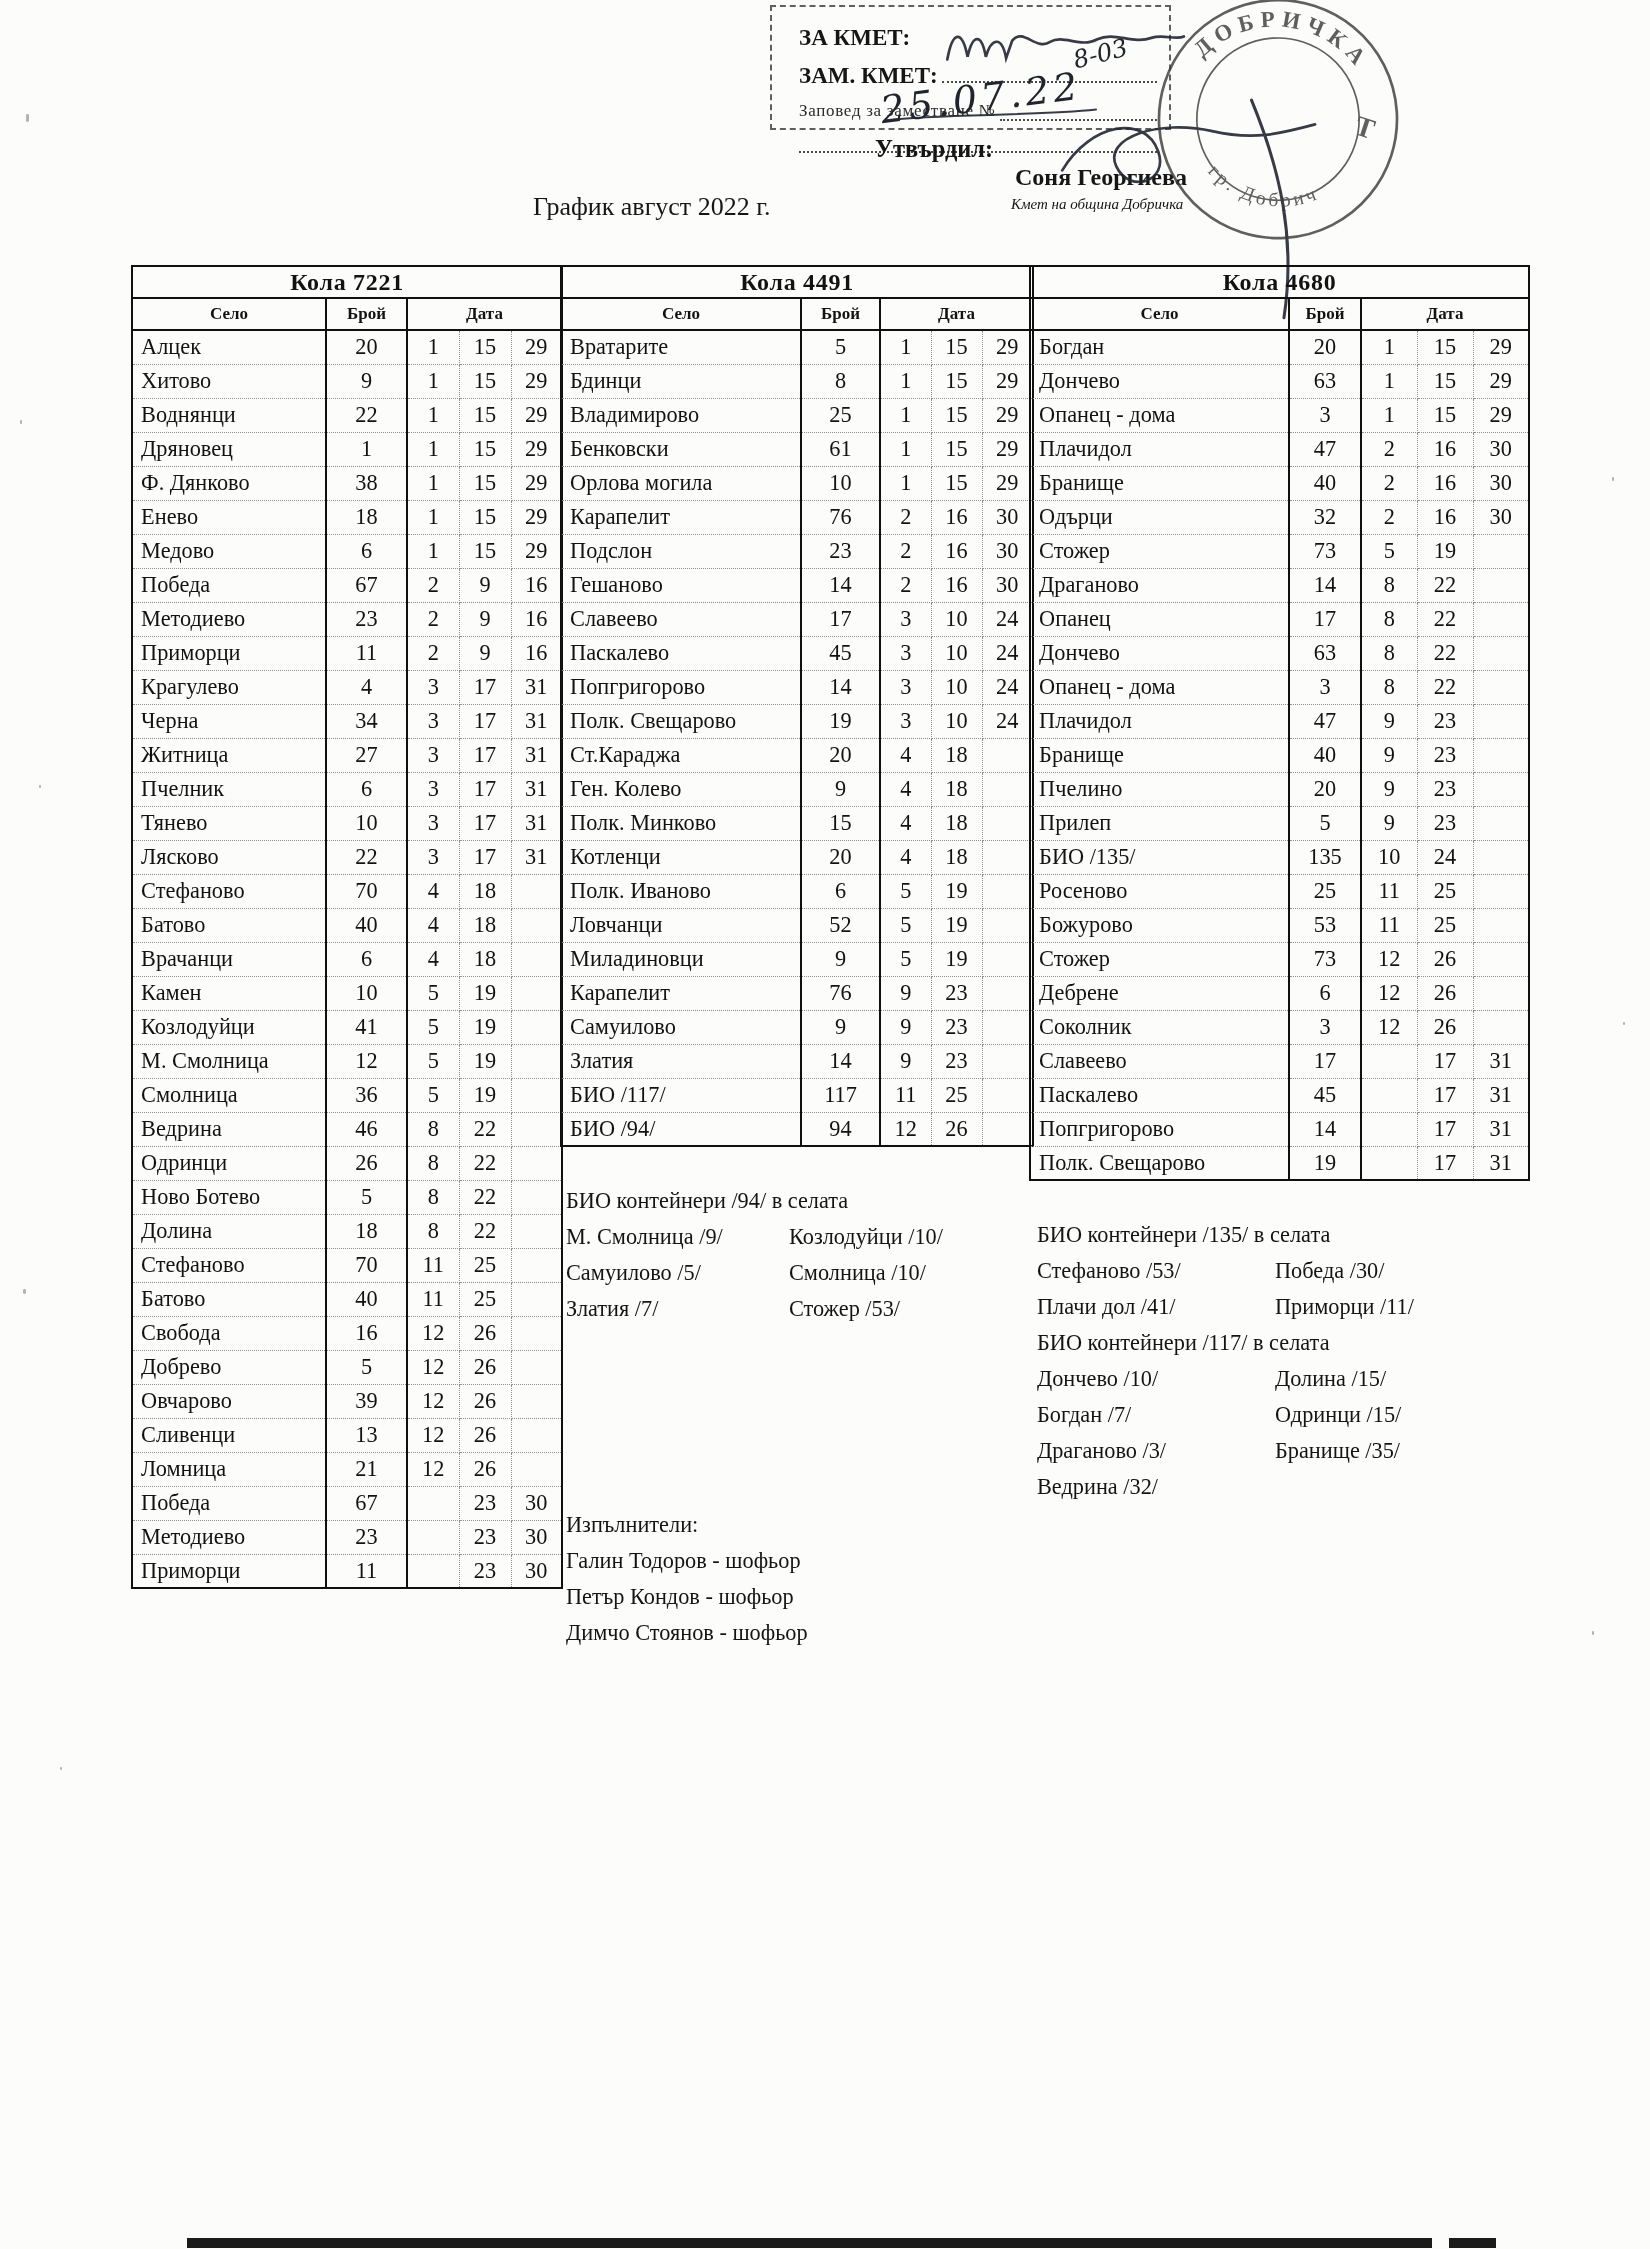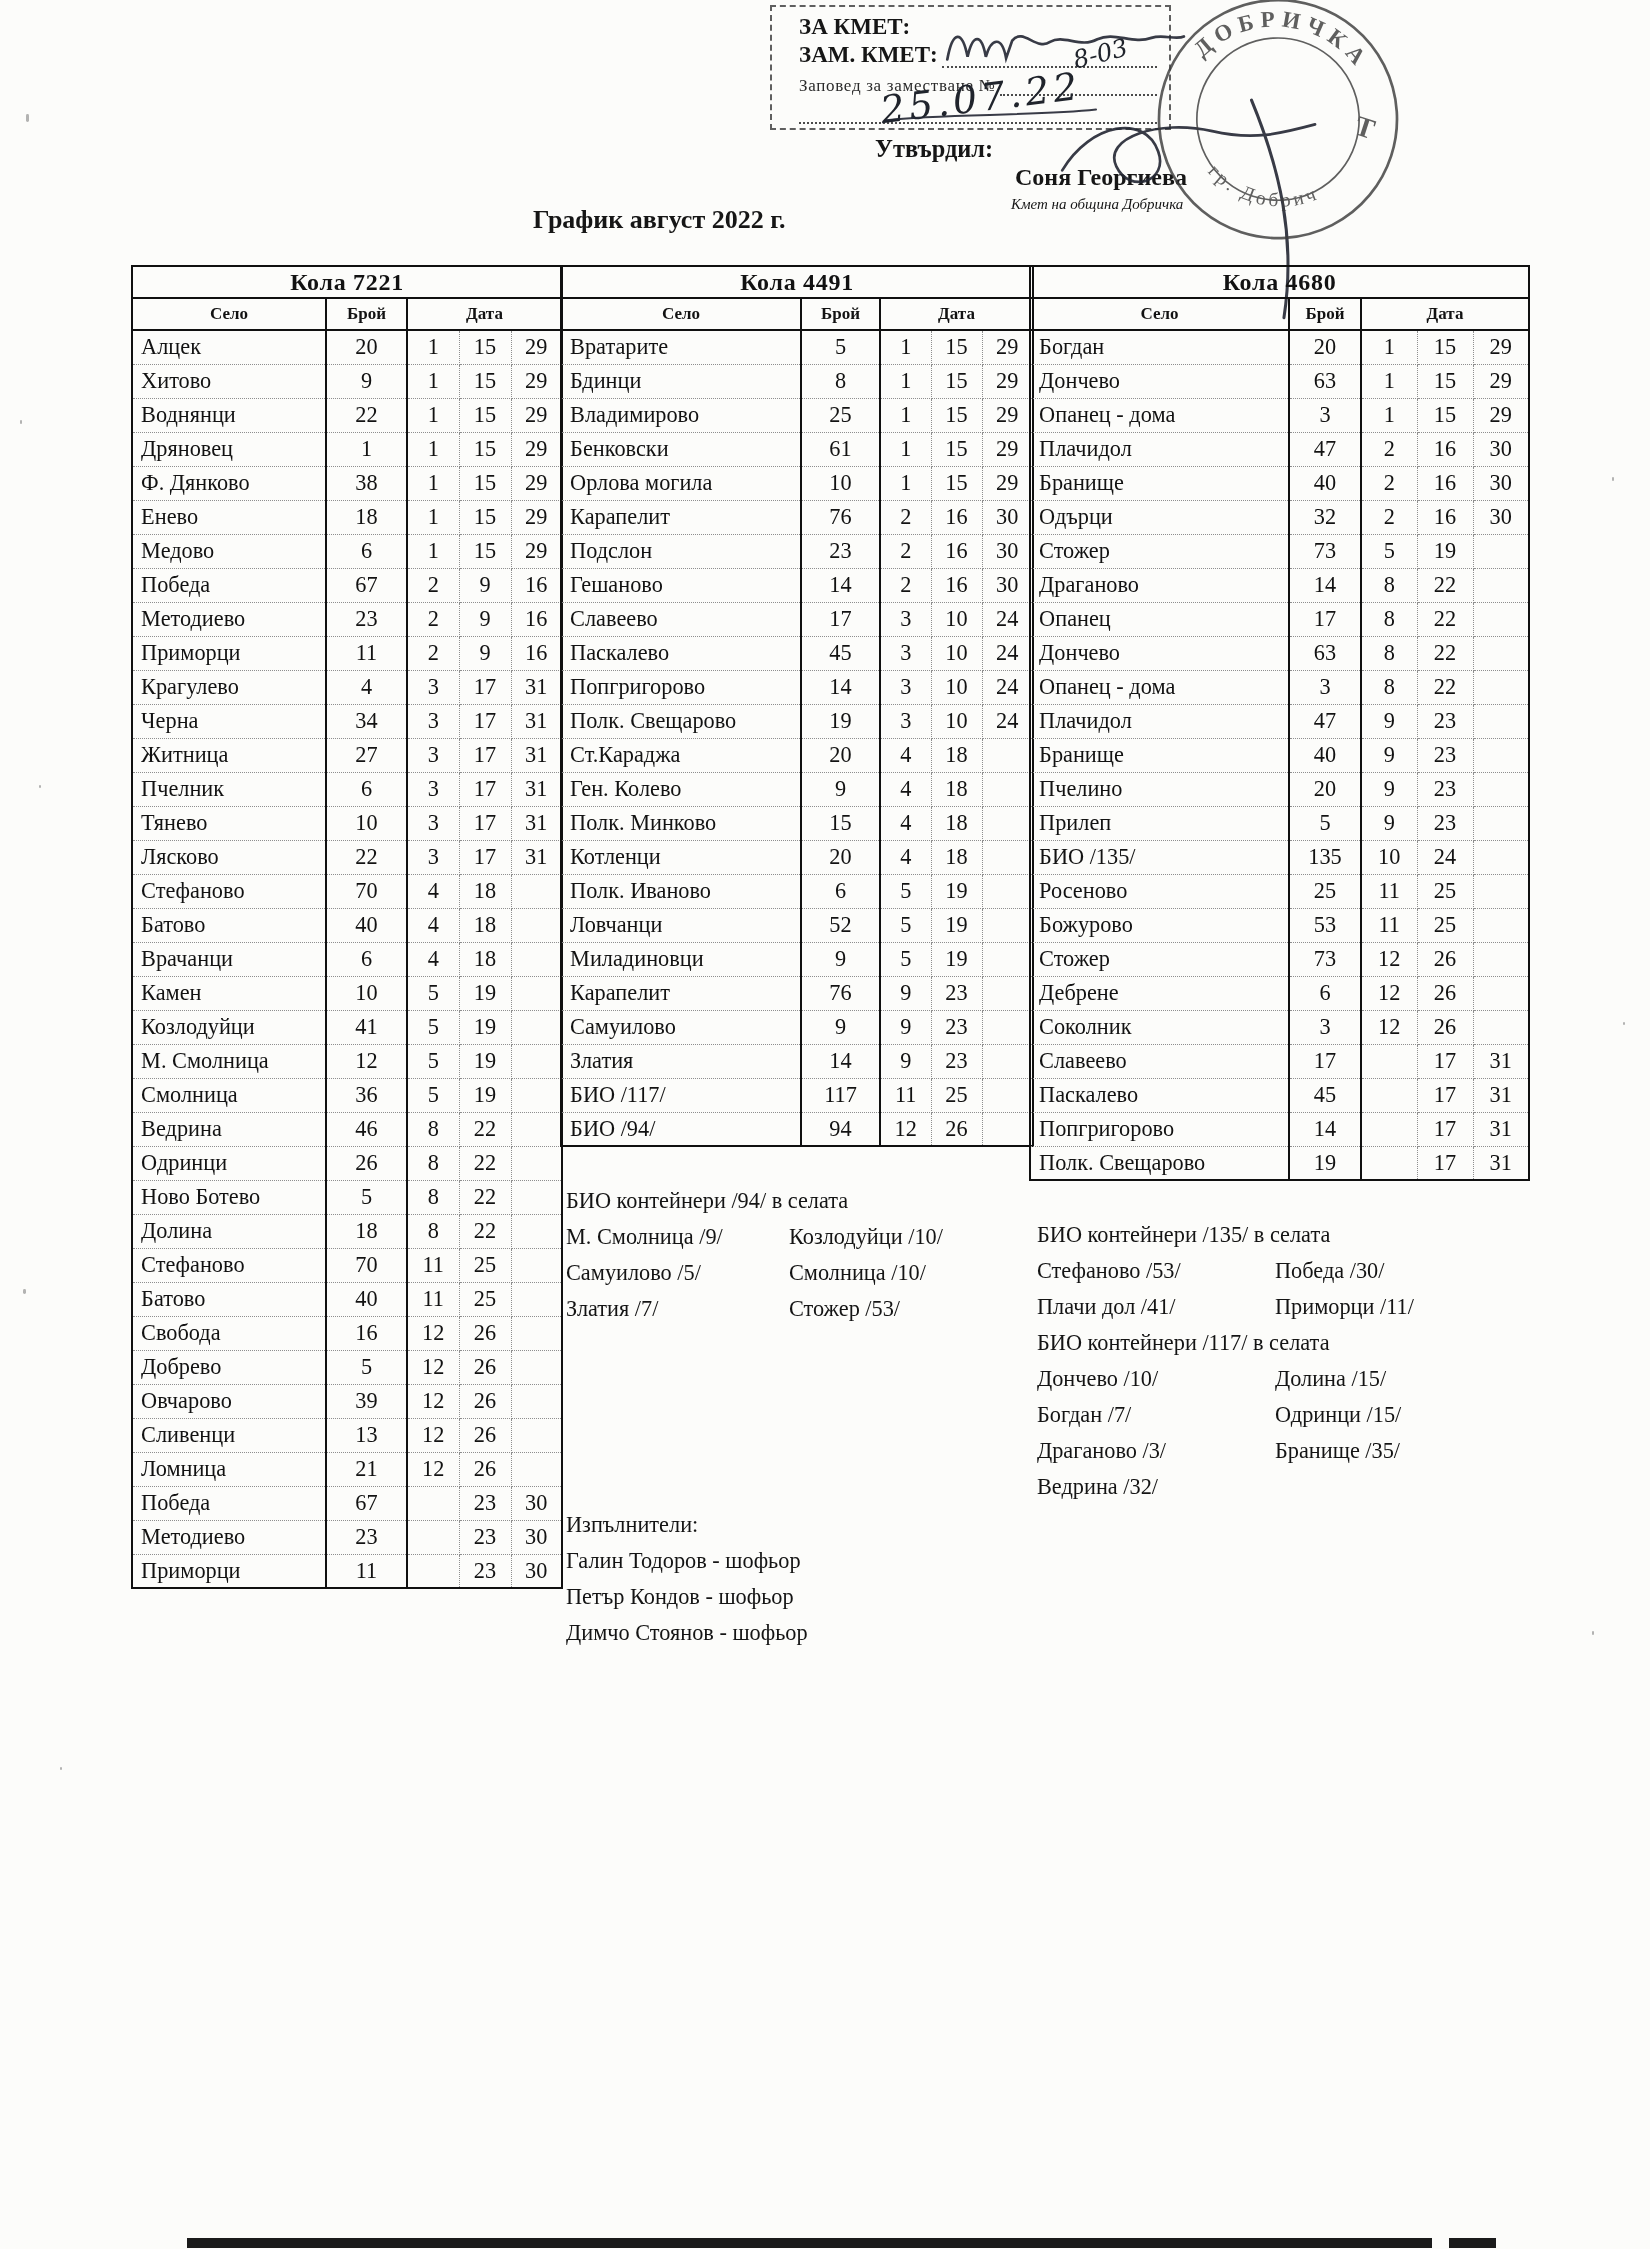--- a/index.html
+++ b/index.html
@@ -16,7 +16,7 @@
     border:2px dashed #5f5f5f; padding:5.4px 12.2px 4.1px 27px;
     display:flex; flex-direction:column; justify-content:space-between;
   }
-  .sb-line { display:flex; align-items:flex-end; height:27px; }
+  .sb-line { display:flex; height:27px;margin-top:12px; }
   .sb-bold { font-weight:700; font-size:23px; white-space:nowrap; }
   .sb-small { font-size:17px; letter-spacing:0.7px; white-space:nowrap; color:#2a2a2a; }
   .leader { flex:1 1 auto; border-bottom:2px dotted #4a4a4a; height:20.3px; margin-left:4.1px; }

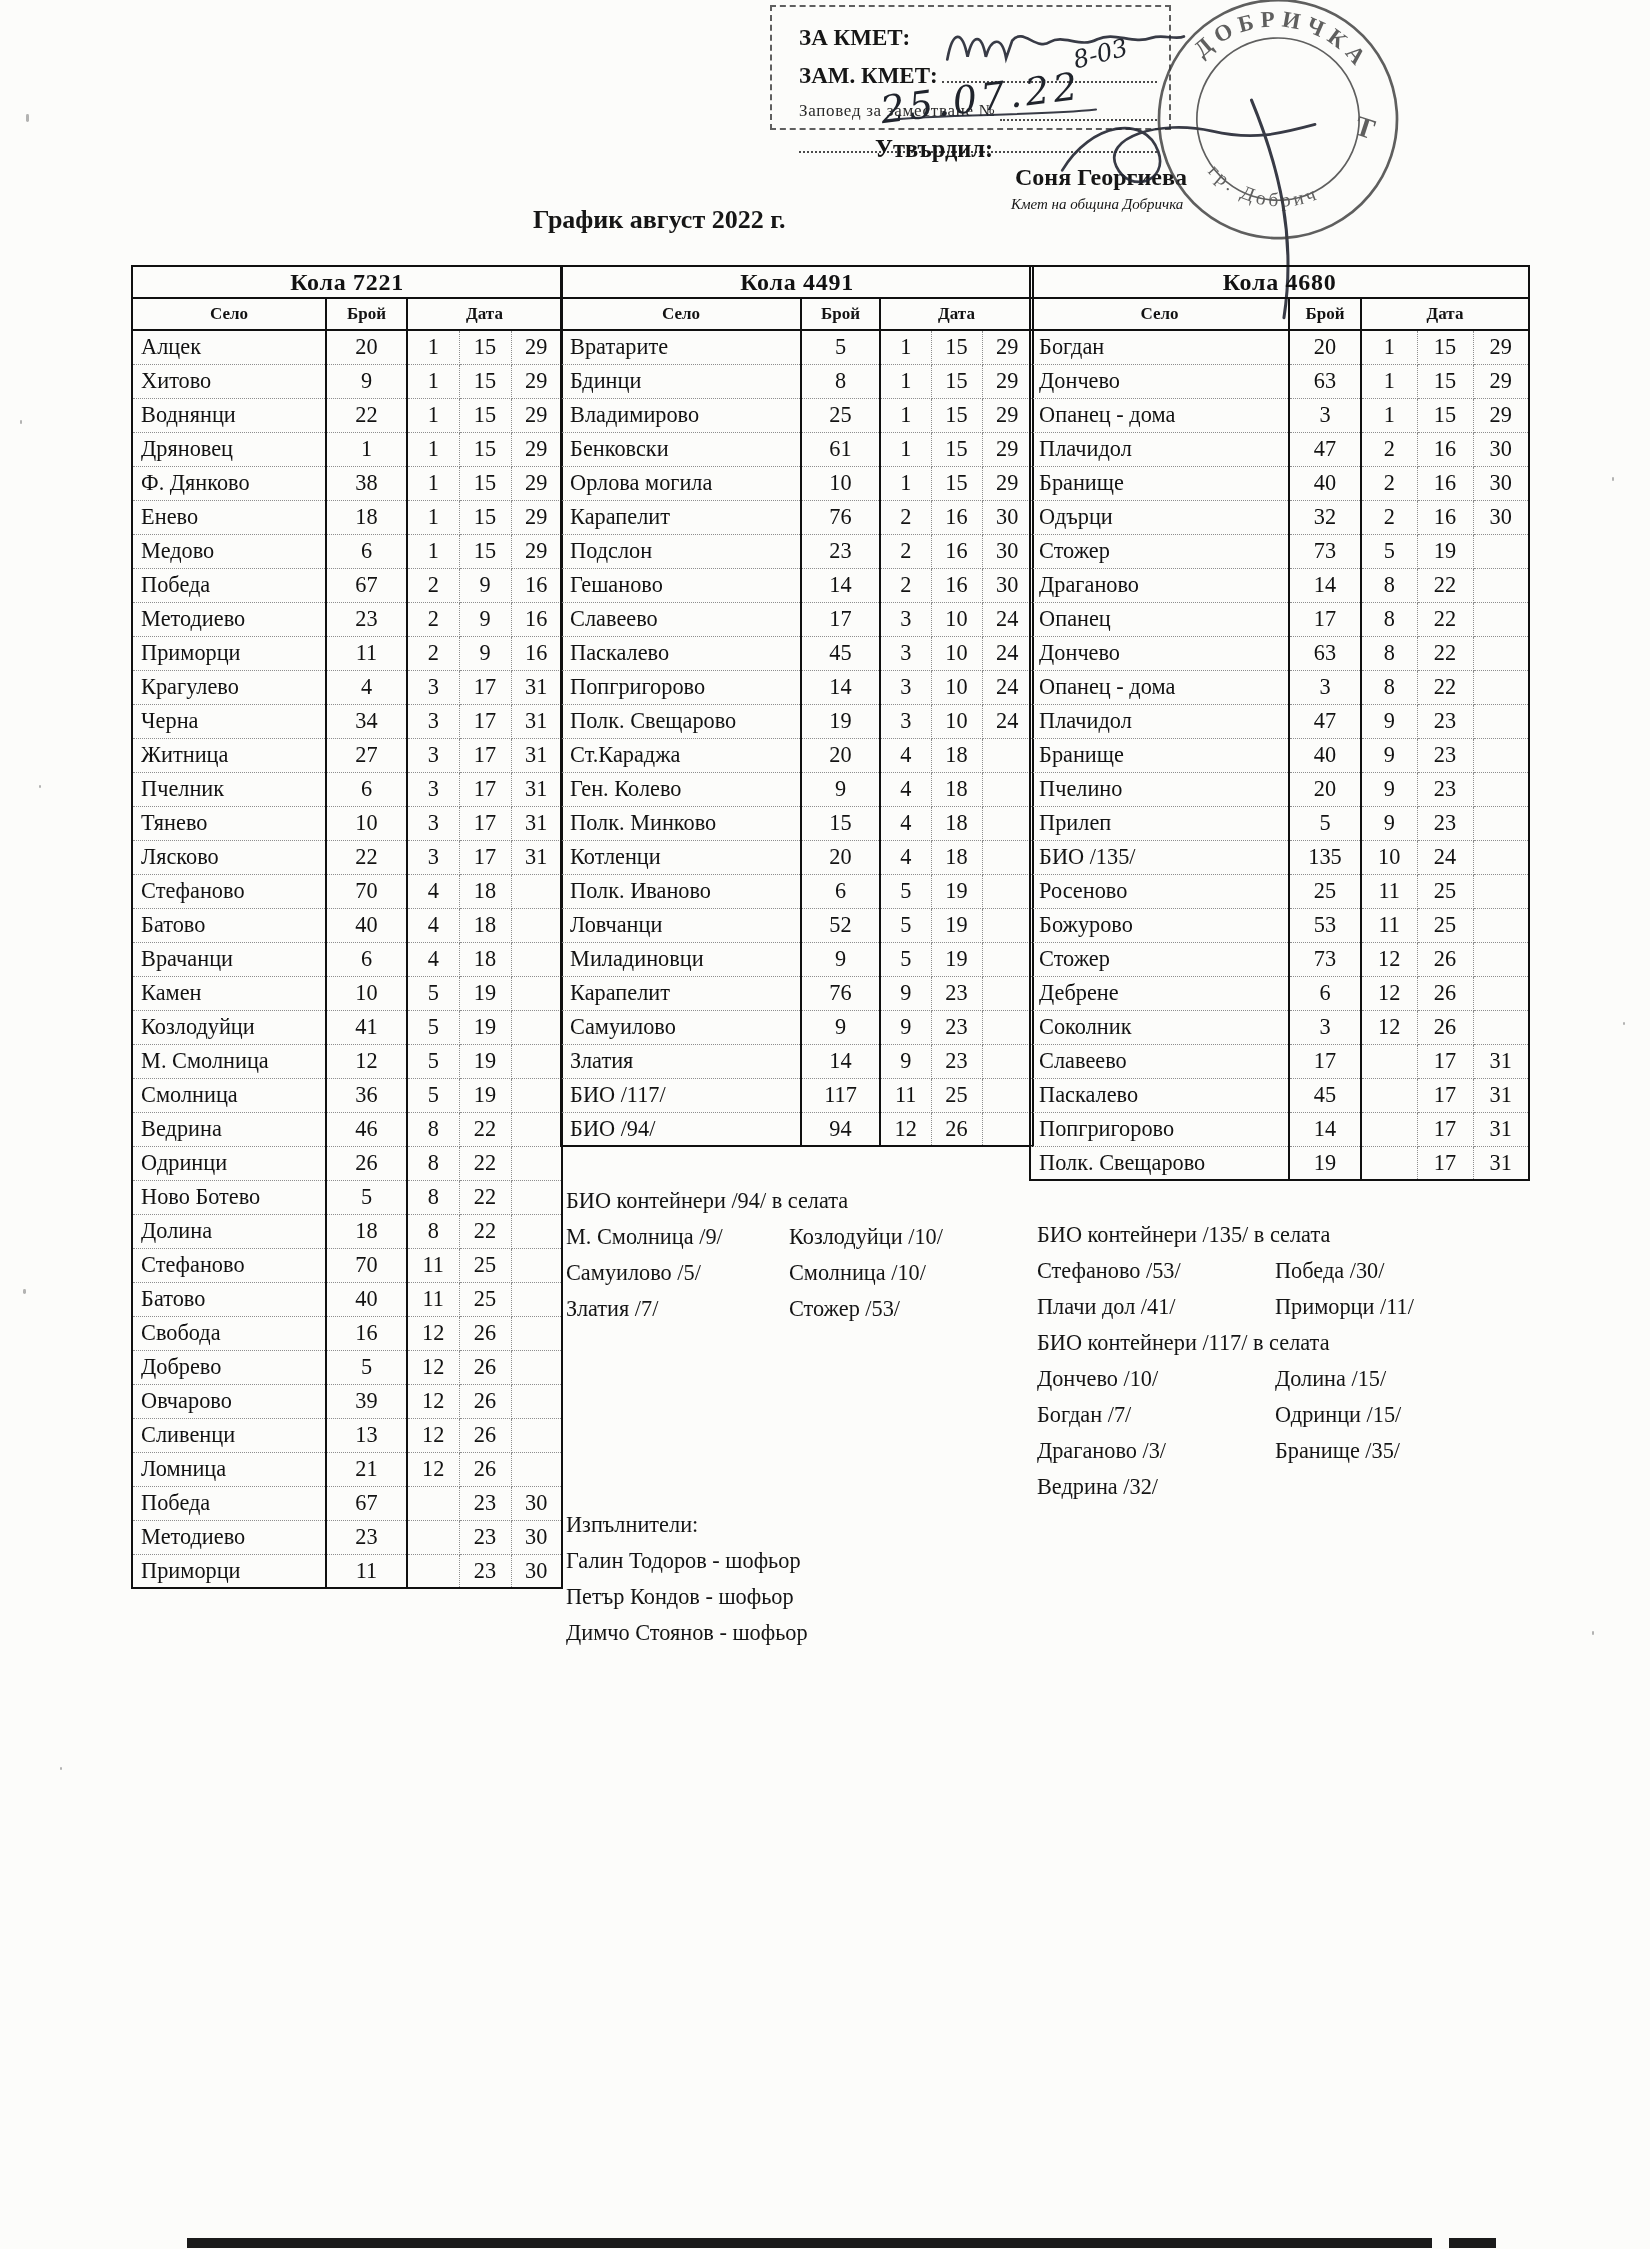--- a/index.html
+++ b/index.html
@@ -32,7 +32,7 @@
   .approver-name  { position:absolute; left:1015px; top:164px; font-weight:700; font-size:24px; }
   .approver-title { position:absolute; left:1011px; top:196px; font-style:italic; font-size:15px; }
 
-  .doc-title { position:absolute; left:533px; top:205px; font-weight:700; font-size:26px; }
+  .doc-title { position:absolute; left:533px; top:192px; font-weight:400; font-size:26px; }
 
   .sig-overlay { position:absolute; left:778px; top:0px; width:609px; height:338px; pointer-events:none; }
   .stamp-svg { position:absolute; left:1136px; top:-23px; width:284px; height:291px; pointer-events:none; }

